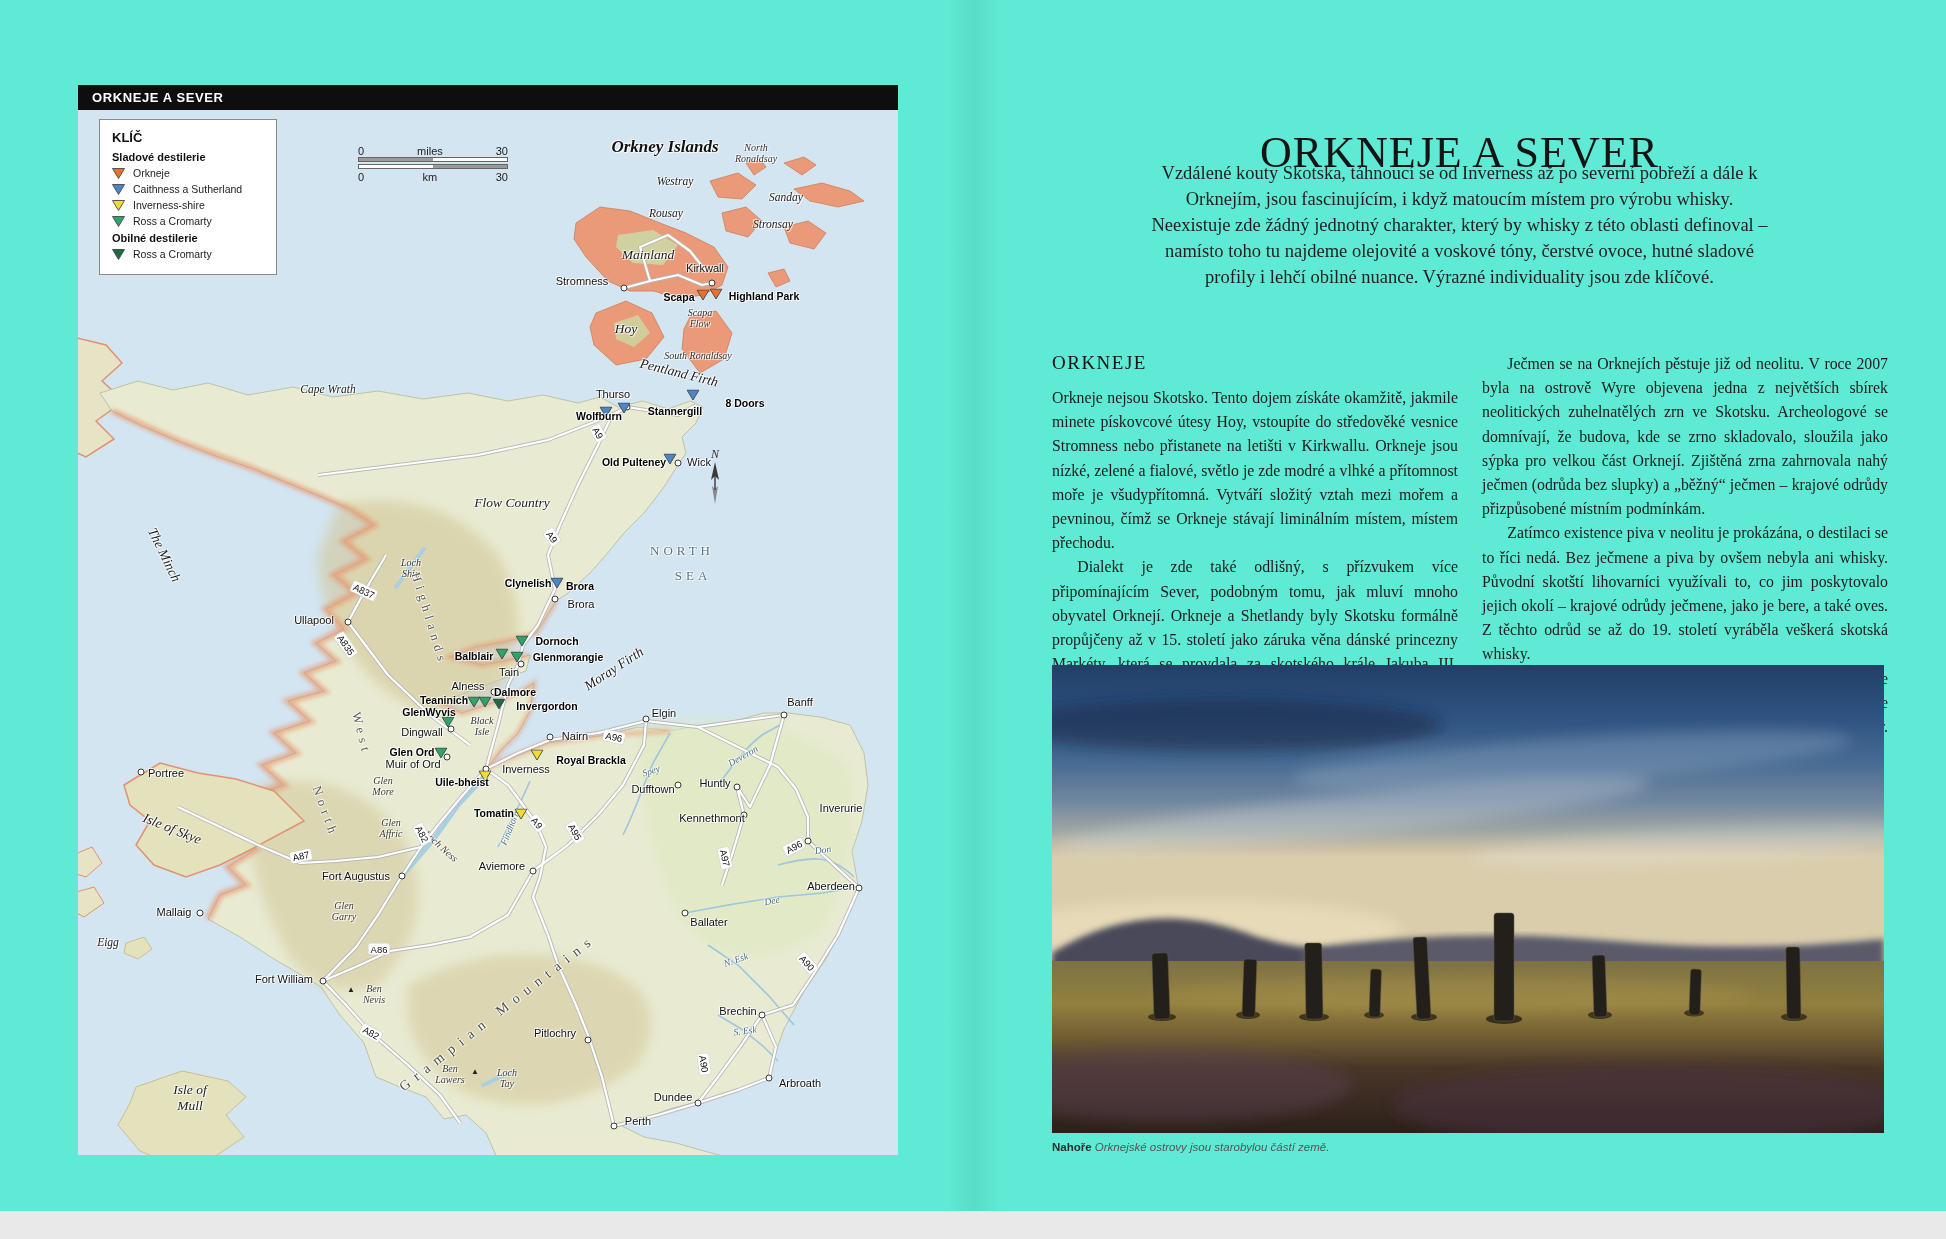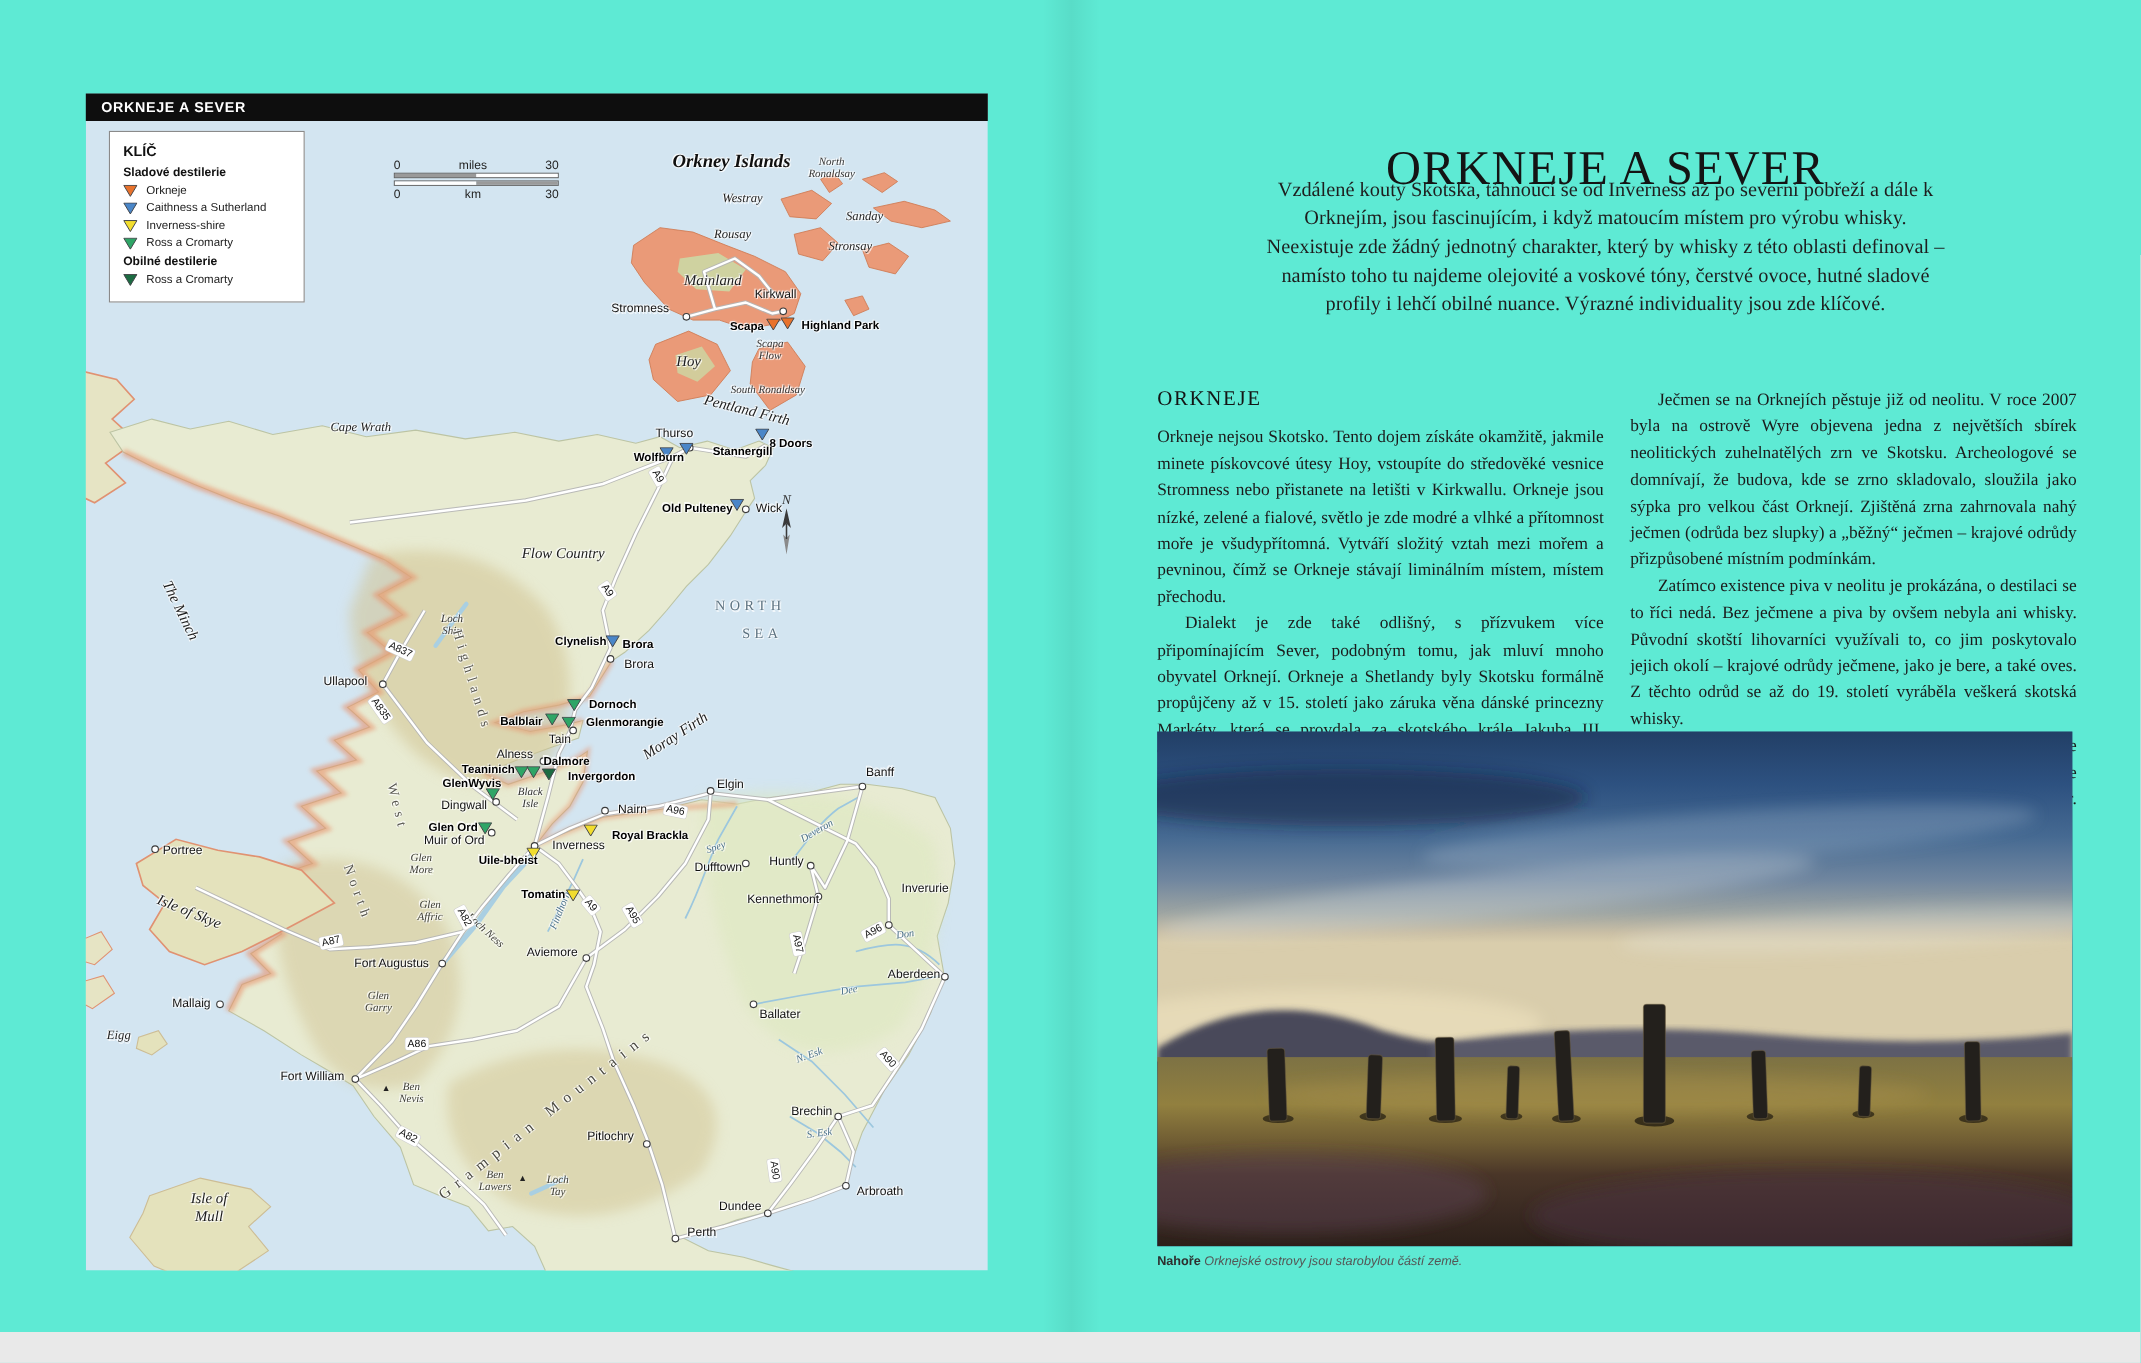--- a/index.html
+++ b/index.html
@@ -380,7 +380,7 @@
         <div class="marker" style="left: 615px; top: 310px;"><svg width="13" height="11" viewBox="0 0 13 11">
             <polygon points="0.5,0.5 12.5,0.5 6.5,10.5" fill="#4a86c8" stroke="#44464a" stroke-width="0.9"></polygon>
           </svg></div>
-        <div class="ml dist-label" style="left: 641px; top: 318px; transform: translate(-50%, -50%); position: absolute; text-align: right;">8 Doors</div>
+        <div class="ml dist-label" style="left: 667px; top: 318px; transform: translate(-50%, -50%); position: absolute; text-align: right;">8 Doors</div>
         <div class="marker" style="left: 546px; top: 323px;"><svg width="13" height="11" viewBox="0 0 13 11">
             <polygon points="0.5,0.5 12.5,0.5 6.5,10.5" fill="#4a86c8" stroke="#44464a" stroke-width="0.9"></polygon>
           </svg></div>

